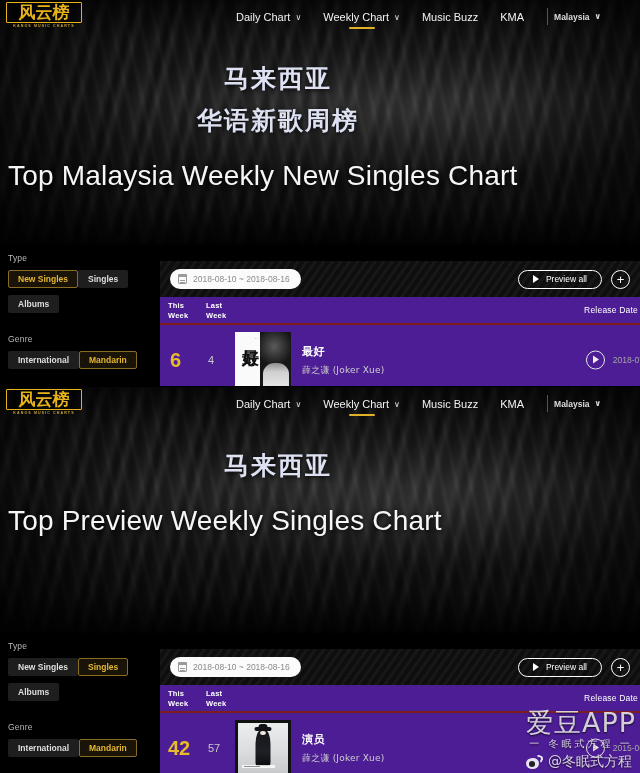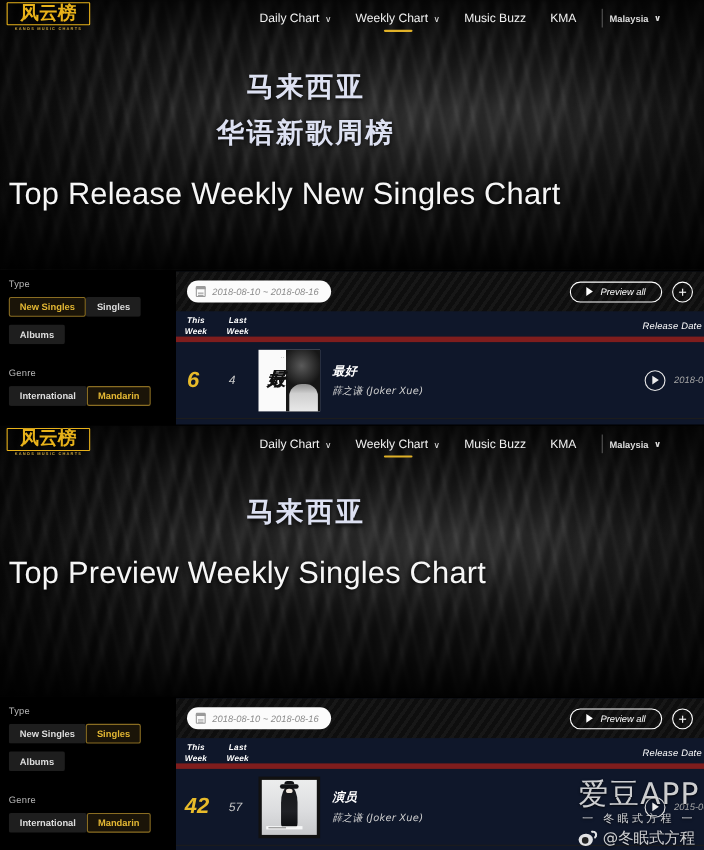--- a/index.html
+++ b/index.html
@@ -348,7 +348,7 @@
       <div class="hero-titles">
         <div class="cn-line l1">马来西亚</div>
         <div class="cn-line l2">华语新歌周榜</div>
-        <div class="en-title">Top Release Weekly New Singles Chart</div>
+        <div class="en-title">Top Malaysia Weekly New Singles Chart</div>
       </div>
     </div>
 

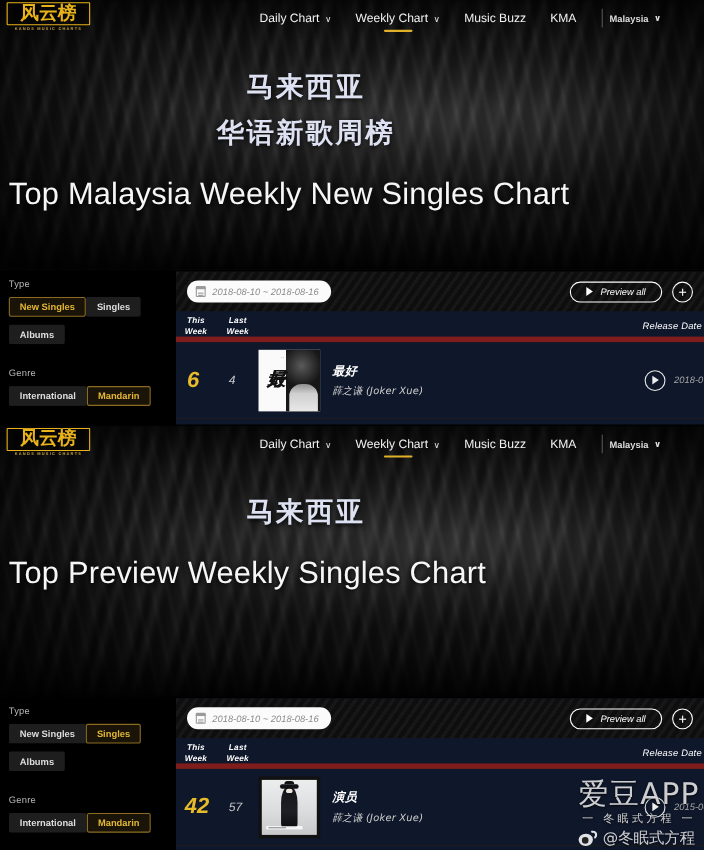--- a/index.html
+++ b/index.html
@@ -127,7 +127,7 @@
   .chip.sel { background: #1a1408; color: #e3b733; border-color: #8a6d22; }
   .filter-gap { height: 14px; }
 
-  .panel { position: absolute; left: 160px; top: 2px; width: 480px; height: 100%; background: #0f172a; font-style: italic; }
+  .panel { position: absolute; left: 160px; top: 16px; width: 480px; height: 100%; background: #4c1d95; }
   .panel-top {
     position: relative; height: 36px;
     background:

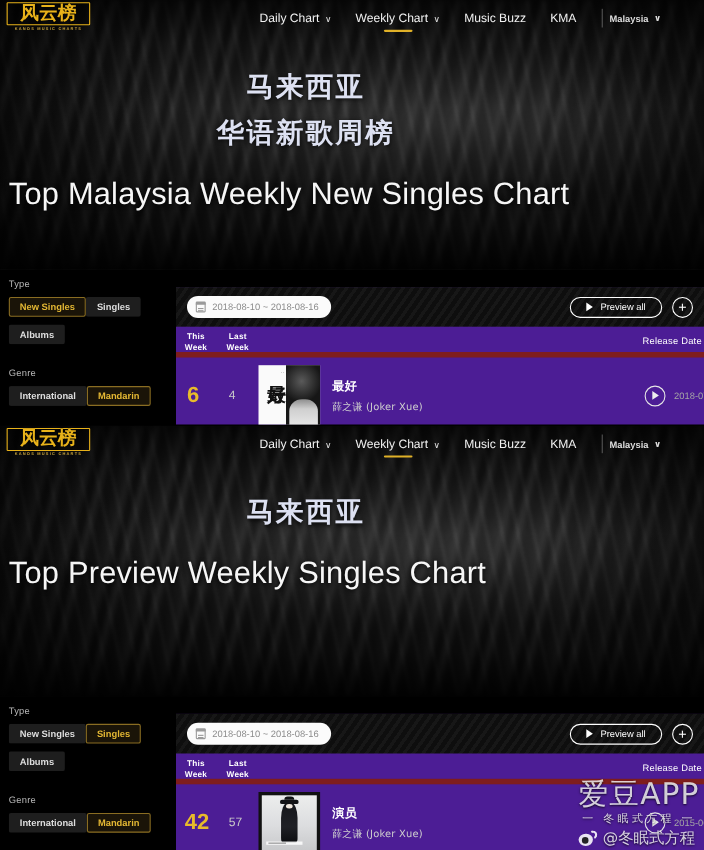--- a/index.html
+++ b/index.html
@@ -173,8 +173,8 @@
 
   .thead {
     position: relative; height: 28px; padding: 3px 10px 0 6px;
-    border-bottom: 5px solid #7f1d1d;
-    color: #fff; font-size: 7.5px; font-weight: 700; letter-spacing: 0.2px; text-align: center;
+    border-bottom: 2px solid #7f1d1d;
+    color: #fff; font-size: 7.5px; font-weight: 700; letter-spacing: 0.2px;
   }
   .th { position: absolute; line-height: 9.5px; }
   .th.this-week { left: 8px; top: 4px; }

